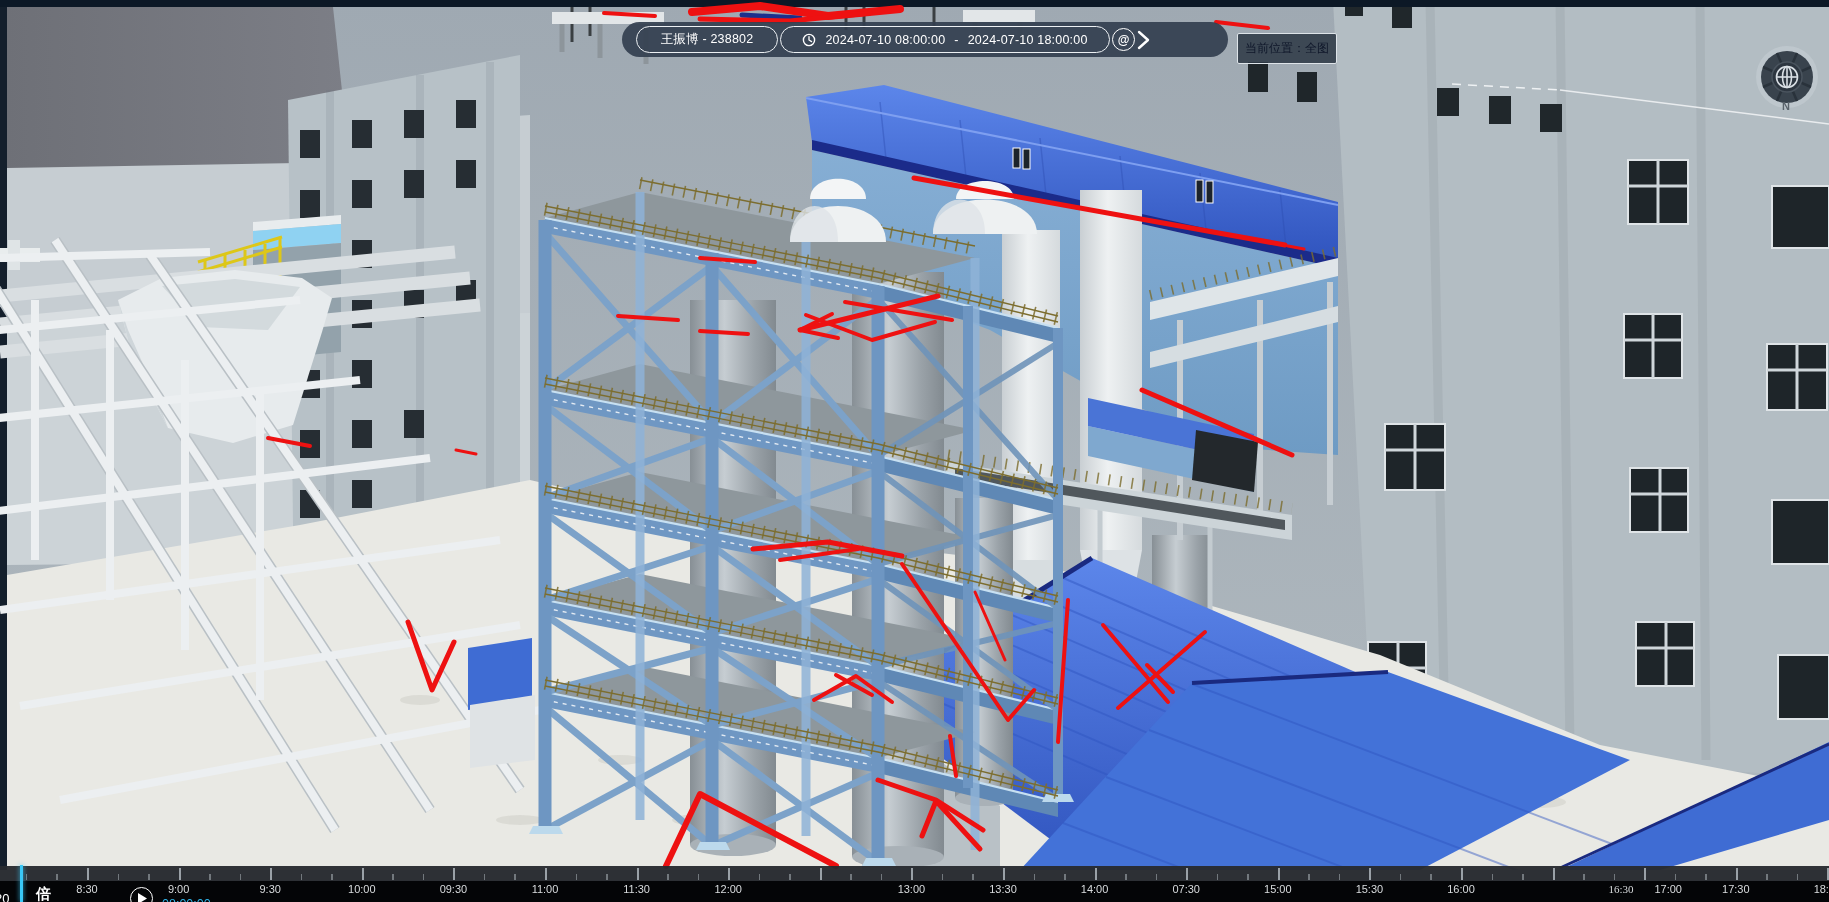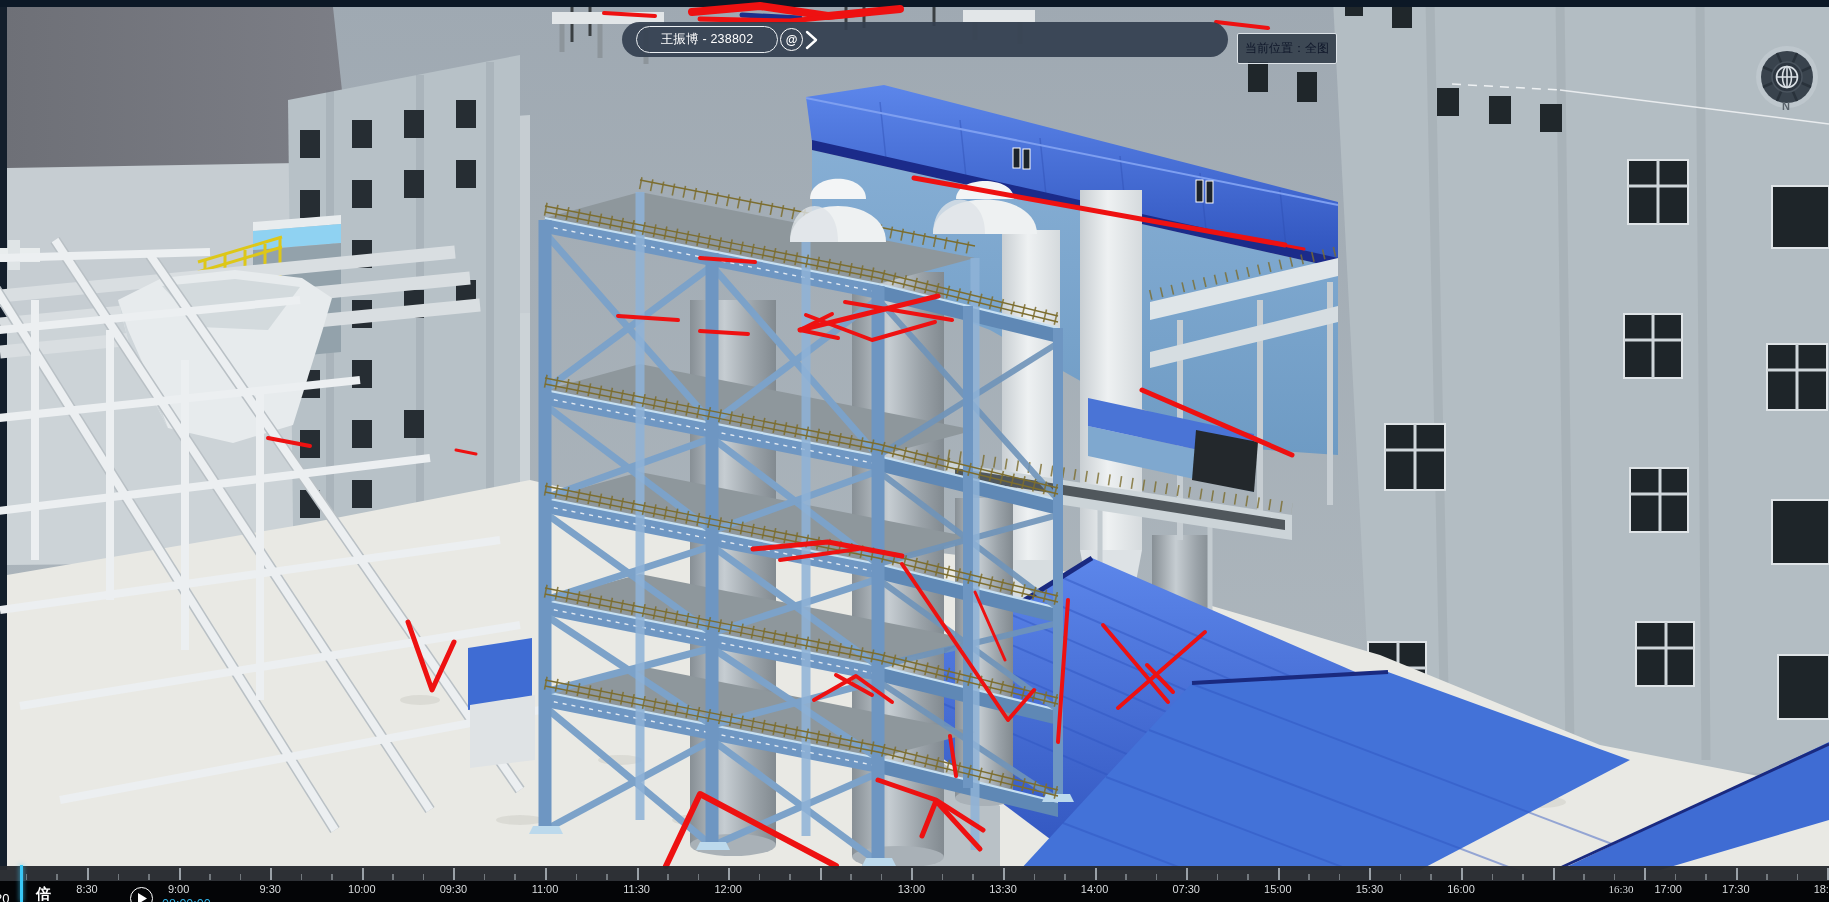--- a/index.html
+++ b/index.html
@@ -525,6 +525,17 @@
   <div class="toolbar">
     <div class="pill person">
       <span>王振博 - 238802</span>
+    </div>
+    <div class="pill time">
+      <span style="display:flex">
+        <svg width="14" height="14" viewBox="0 0 14 14">
+            <circle cx="7" cy="7" r="5.6" stroke="#fff" stroke-width="1.4" fill="none"></circle>
+            <path d="M7,3.6 L7,7 L9.6,8.6" stroke="#fff" stroke-width="1.3" fill="none" stroke-linecap="round"></path>
+          </svg>
+      </span>
+      <span>2024-07-10 08:00:00</span>
+      <span>-</span>
+      <span>2024-07-10 18:00:00</span>
     </div>
     <button class="iconbtn locate">
       <span>@</span>

